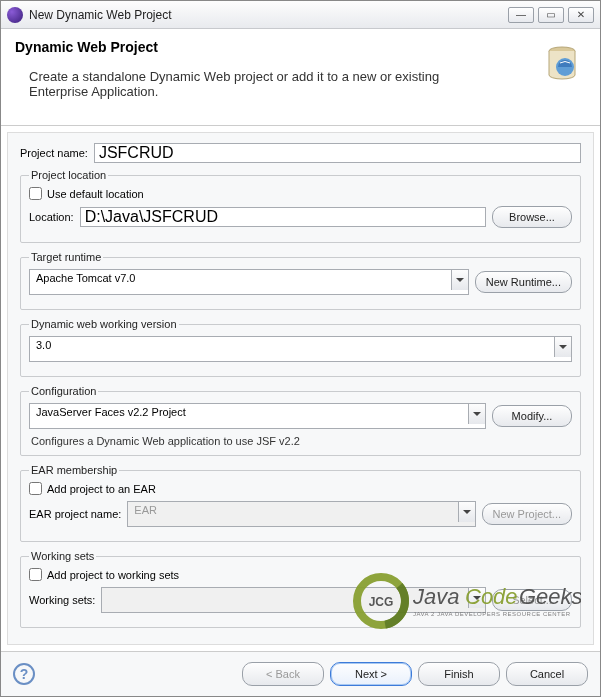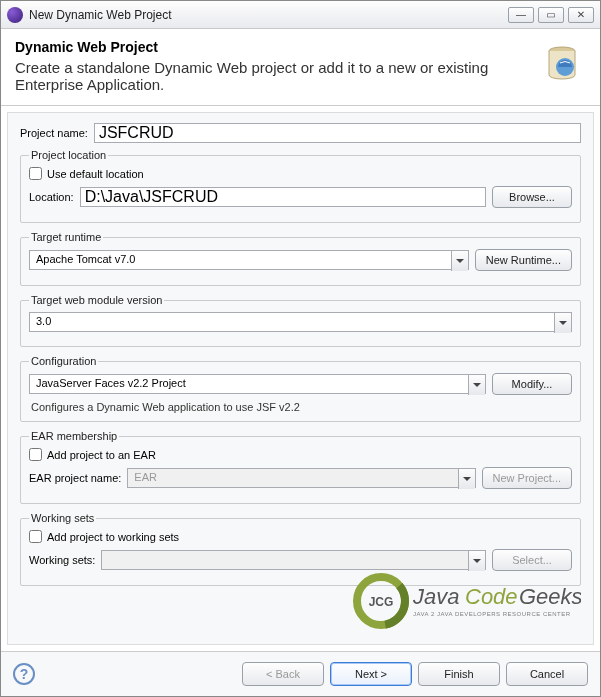--- a/index.html
+++ b/index.html
@@ -18,7 +18,7 @@
 .banner { background: #fff; border-bottom: 1px solid #ccc; padding: 10px 14px 12px 14px; display: flex; align-items: flex-start; min-height: 70px; gap: 34px; }
 .banner-text { flex: 1; }
 .banner h1 { font-size: 14px; font-weight: bold; margin: 0 0 4px 0; color: #000; }
-.banner p { font-size: 15px; margin: 0; color: #333; }
+.banner p { font-size: 13px; margin: 14px; color: #333; }
 .jar-icon { width: 48px; height: 48px; position: relative; }
 .jar-icon svg { width: 48px; height: 48px; }
 

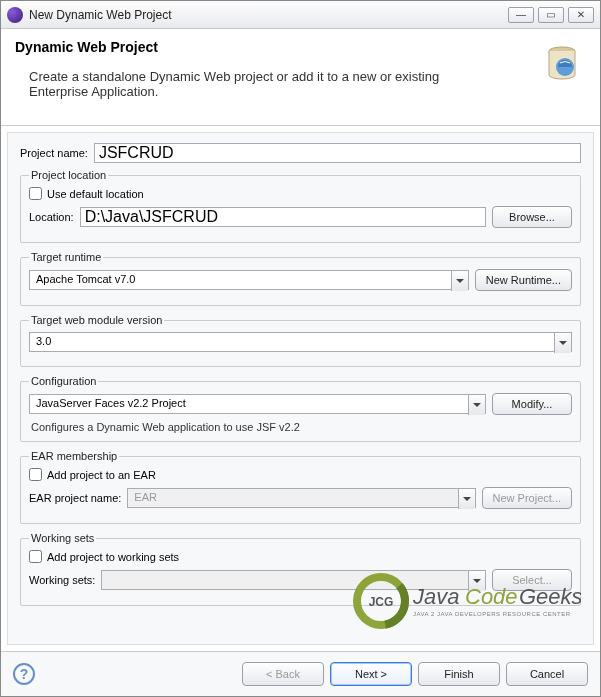--- a/index.html
+++ b/index.html
@@ -34,7 +34,7 @@
 .checkbox-row { display: flex; align-items: center; font-size: 11px; margin-bottom: 6px; }
 .checkbox-row input[type=checkbox] { margin: 0 5px 0 0; width: 13px; height: 13px; }
 
-.btn { height: 22px; min-width: 80px; border: 1px solid #9aa0a8; border-radius: 4px; background: linear-gradient(#fefefe,#e7e9ed); font-size: 11px; padding: 0 10px; margin-left: 6px; color: #222; }
+.btn { height: 22px; min-width: 80px; border: 1px solid #9aa0a8; border-radius: 10px; background: linear-gradient(#fefefe,#e7e9ed); font-size: 11px; padding: 0 10px; margin-left: 6px; color: #222; }
 .btn:disabled { color: #999; }
 .combo { position: relative; display: flex; align-items: center; flex: 1; }
 .combo .box { flex: 1; height: 20px; border: 1px solid #a8acb2; background: #fff; font-size: 11px; padding: 2px 20px 0 6px; }

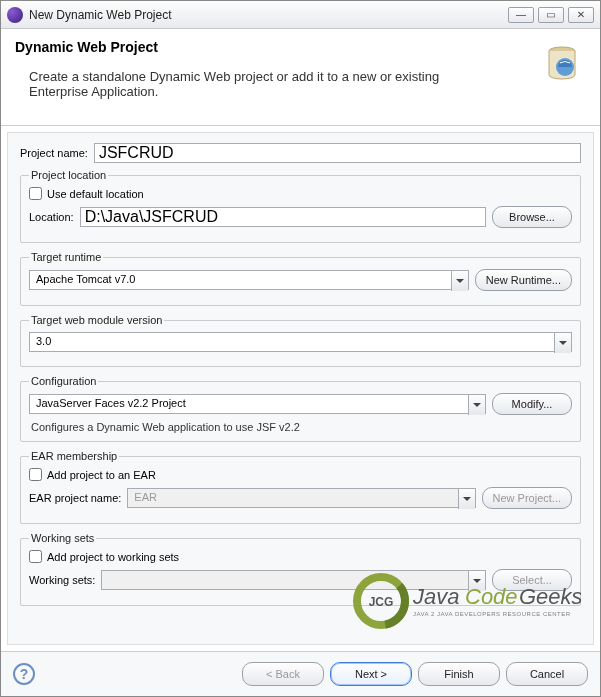--- a/index.html
+++ b/index.html
@@ -37,7 +37,7 @@
 .btn { height: 22px; min-width: 80px; border: 1px solid #9aa0a8; border-radius: 10px; background: linear-gradient(#fefefe,#e7e9ed); font-size: 11px; padding: 0 10px; margin-left: 6px; color: #222; }
 .btn:disabled { color: #999; }
 .combo { position: relative; display: flex; align-items: center; flex: 1; }
-.combo .box { flex: 1; height: 20px; border: 1px solid #a8acb2; background: #fff; font-size: 11px; padding: 2px 20px 0 6px; }
+.combo .box { flex: 1; height: 26px; border: 1px solid #a8acb2; background: #fff; font-size: 11px; padding: 2px 20px 0 6px; }
 .combo .chev { position: absolute; right: 1px; top: 1px; width: 17px; height: 20px; border-left: 1px solid #a8acb2; background: linear-gradient(#fdfdfd,#e6e8ec); display: flex; align-items: center; justify-content: center; }
 .combo .chev::after { content: ""; border-left: 4px solid transparent; border-right: 4px solid transparent; border-top: 4px solid #444; }
 .combo.disabled .box { background: #f0f0f0; color: #999; }

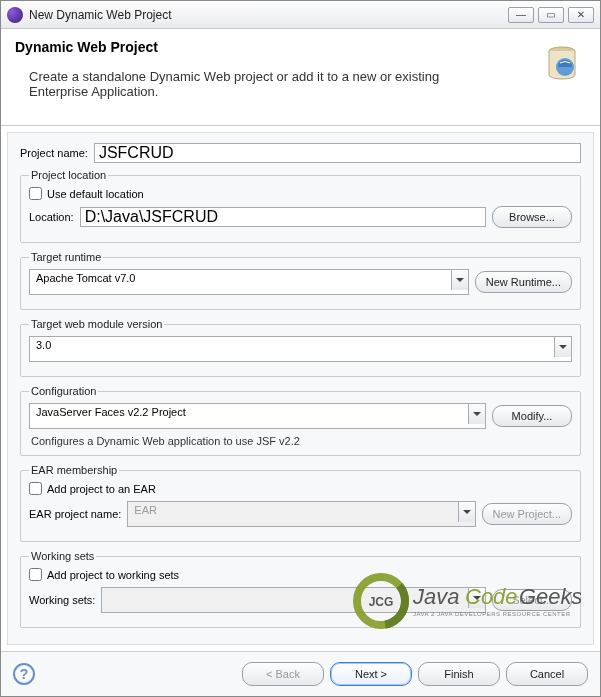--- a/index.html
+++ b/index.html
@@ -119,7 +119,7 @@
     </fieldset>
 
     <fieldset class="group">
-      <legend>Target web module version</legend>
+      <legend>Dynamic web working version</legend>
       <div class="row">
         <div class="combo">
           <div class="box">3.0</div>

